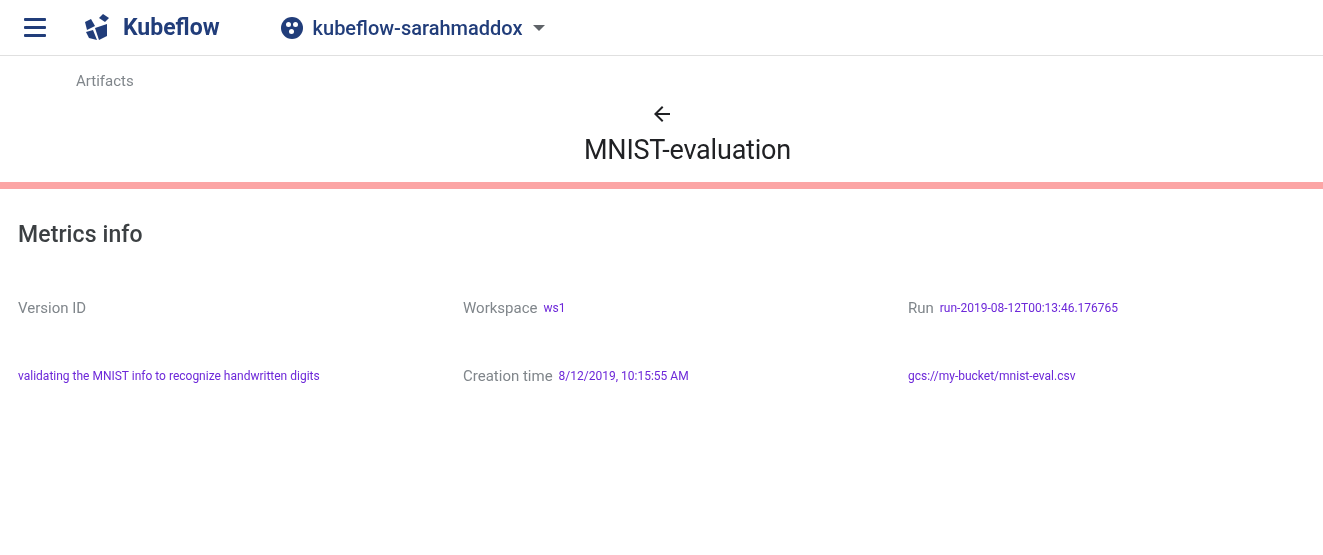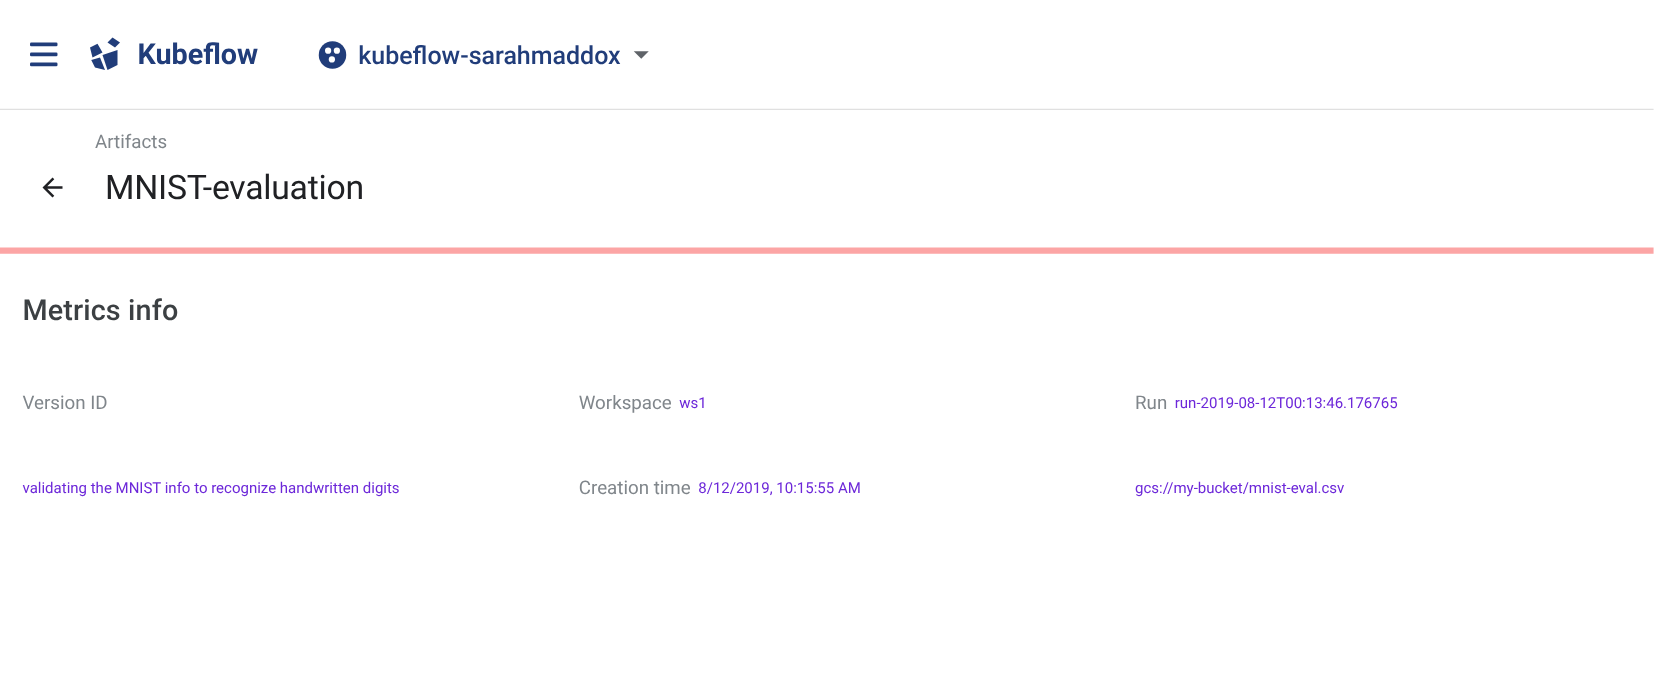--- a/index.html
+++ b/index.html
@@ -18,8 +18,8 @@
       align-items: center;
       padding: 16px 24px;
       border-bottom: 1px solid #e0e0e0;
-      gap: 20px;
-      height: 88px;
+      gap: 33px;
+      height: 56px;
     }
     .hamburger {
       cursor: pointer;

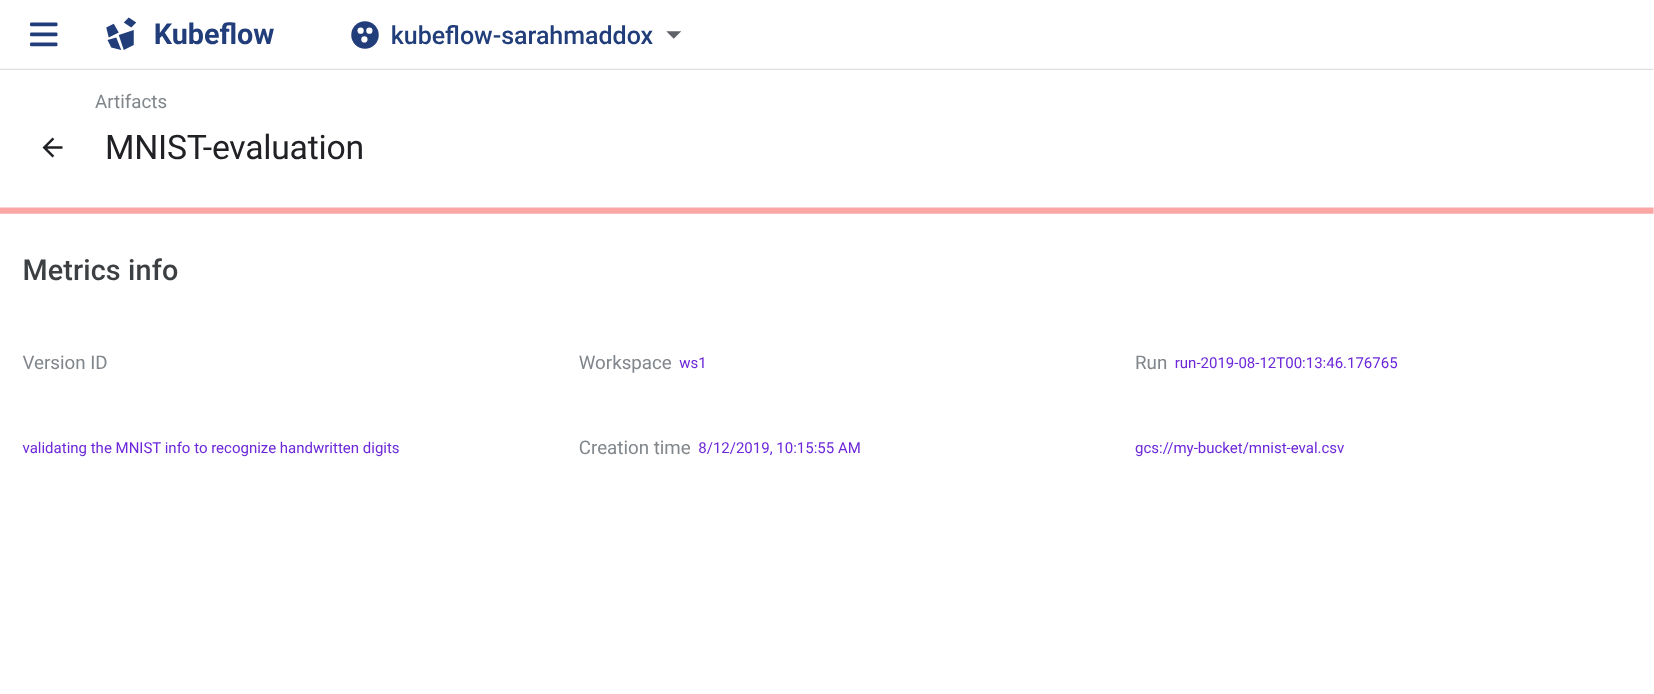--- a/index.html
+++ b/index.html
@@ -97,8 +97,8 @@
       border-top: 6px solid #5f6368;
     }
     .breadcrumb-section {
-      padding: 16px 24px 32px 76px;
-      border-bottom: 5px solid #fca5a5;
+      padding: 16px 24px 16px 76px;
+      border-bottom: 7px solid #fca5a5;
     }
     .breadcrumb-label {
       color: #80868b;

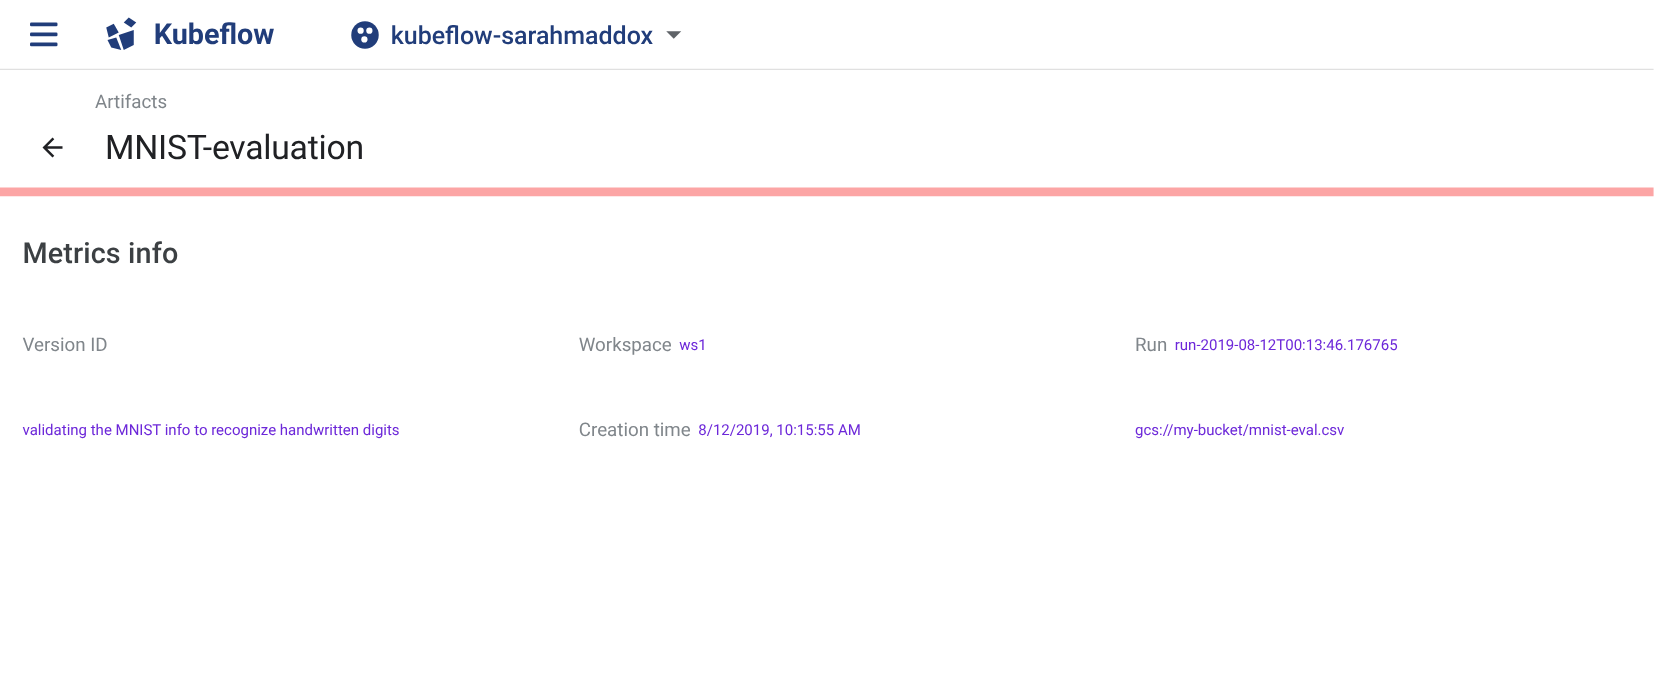--- a/index.html
+++ b/index.html
@@ -109,7 +109,8 @@
     .title-row {
       display: flex;
       align-items: center;
-      gap: 24px;
+      gap: 8px;
+      flex-direction: column;
     }
     .back-arrow {
       cursor: pointer;

